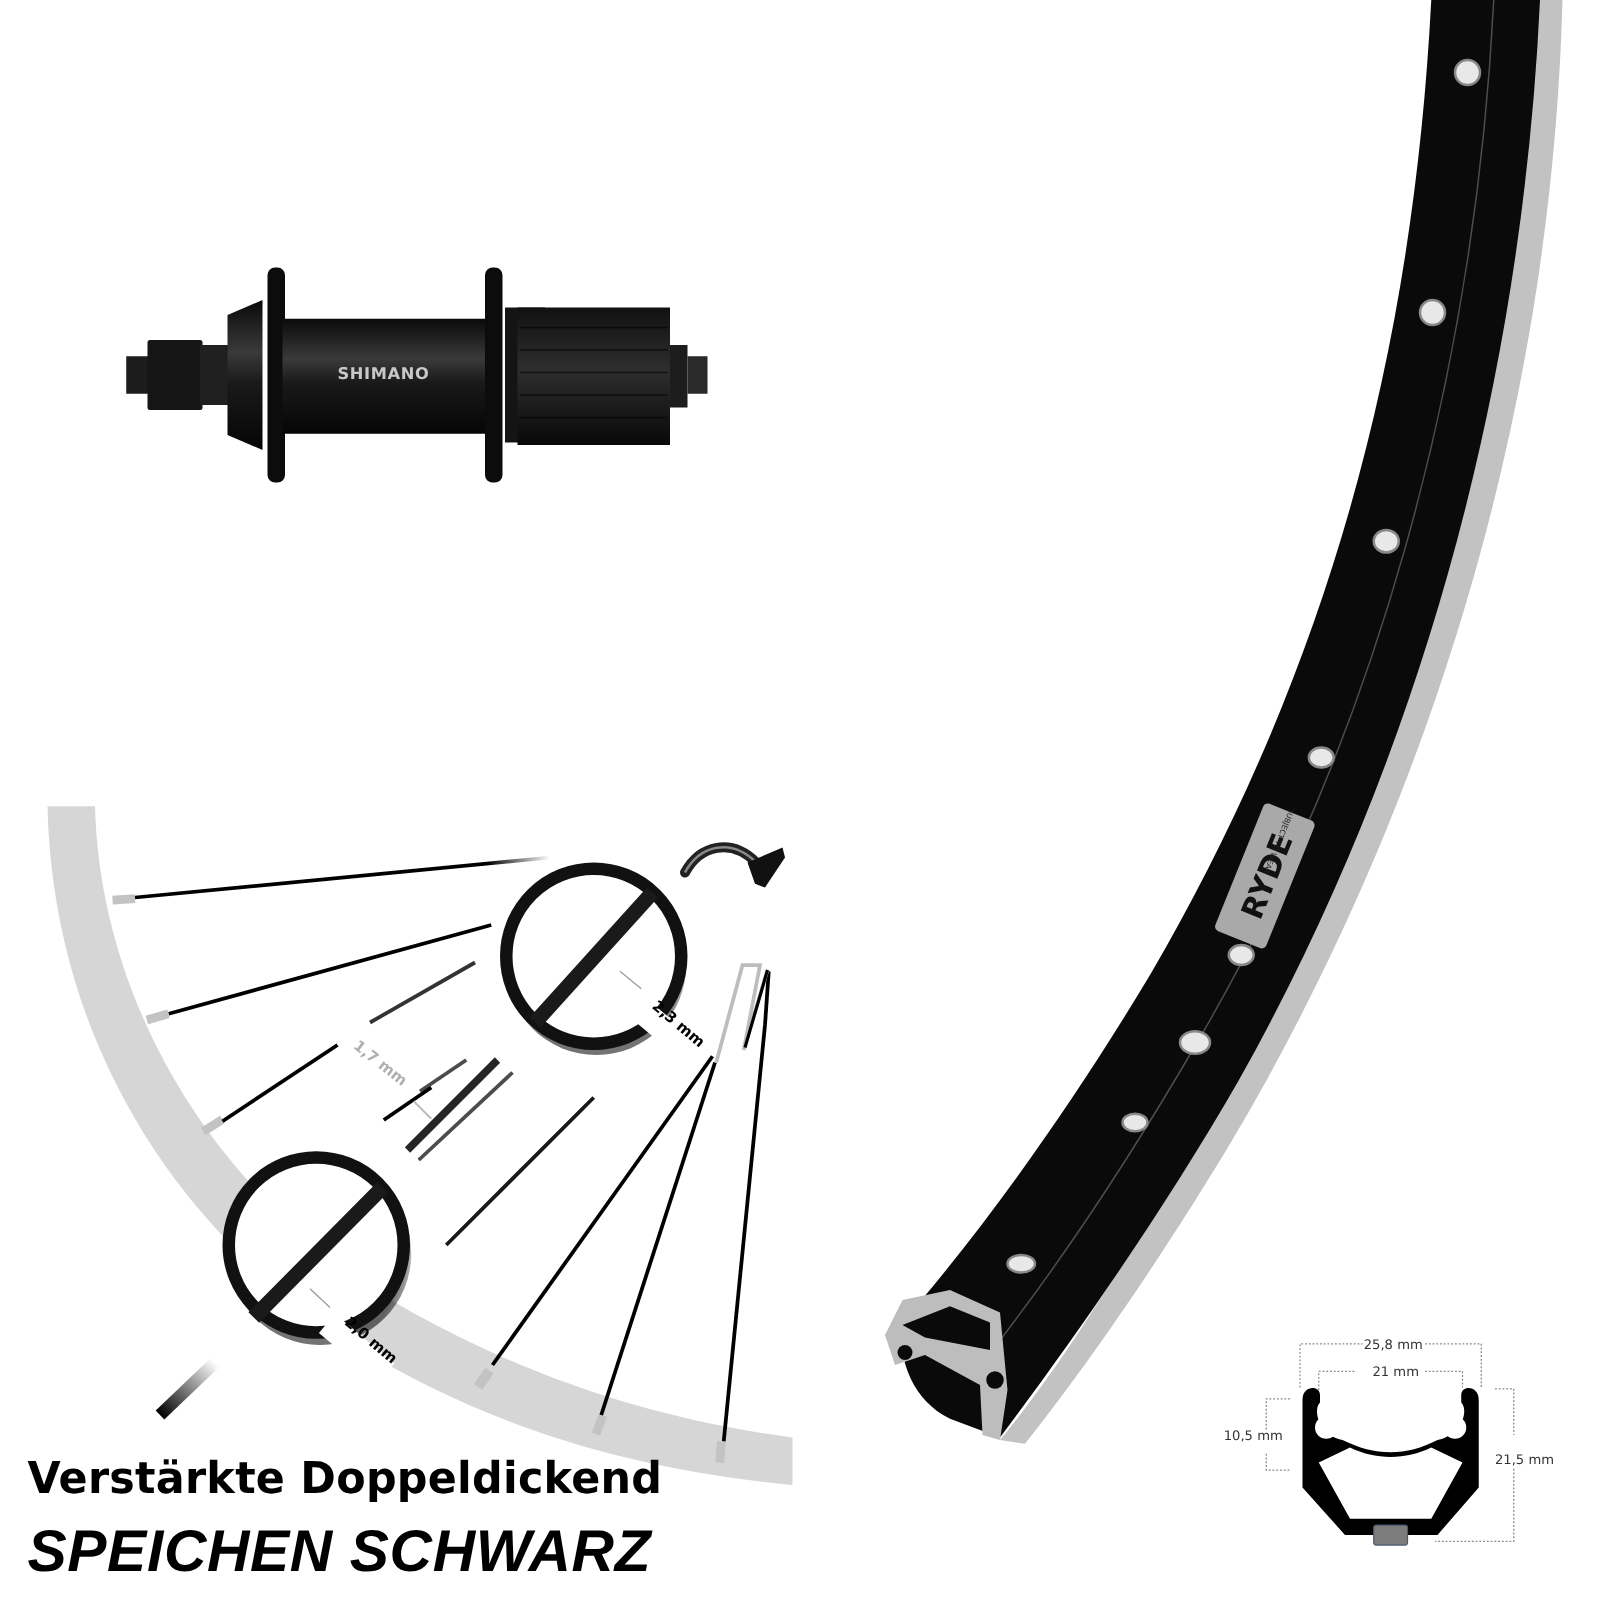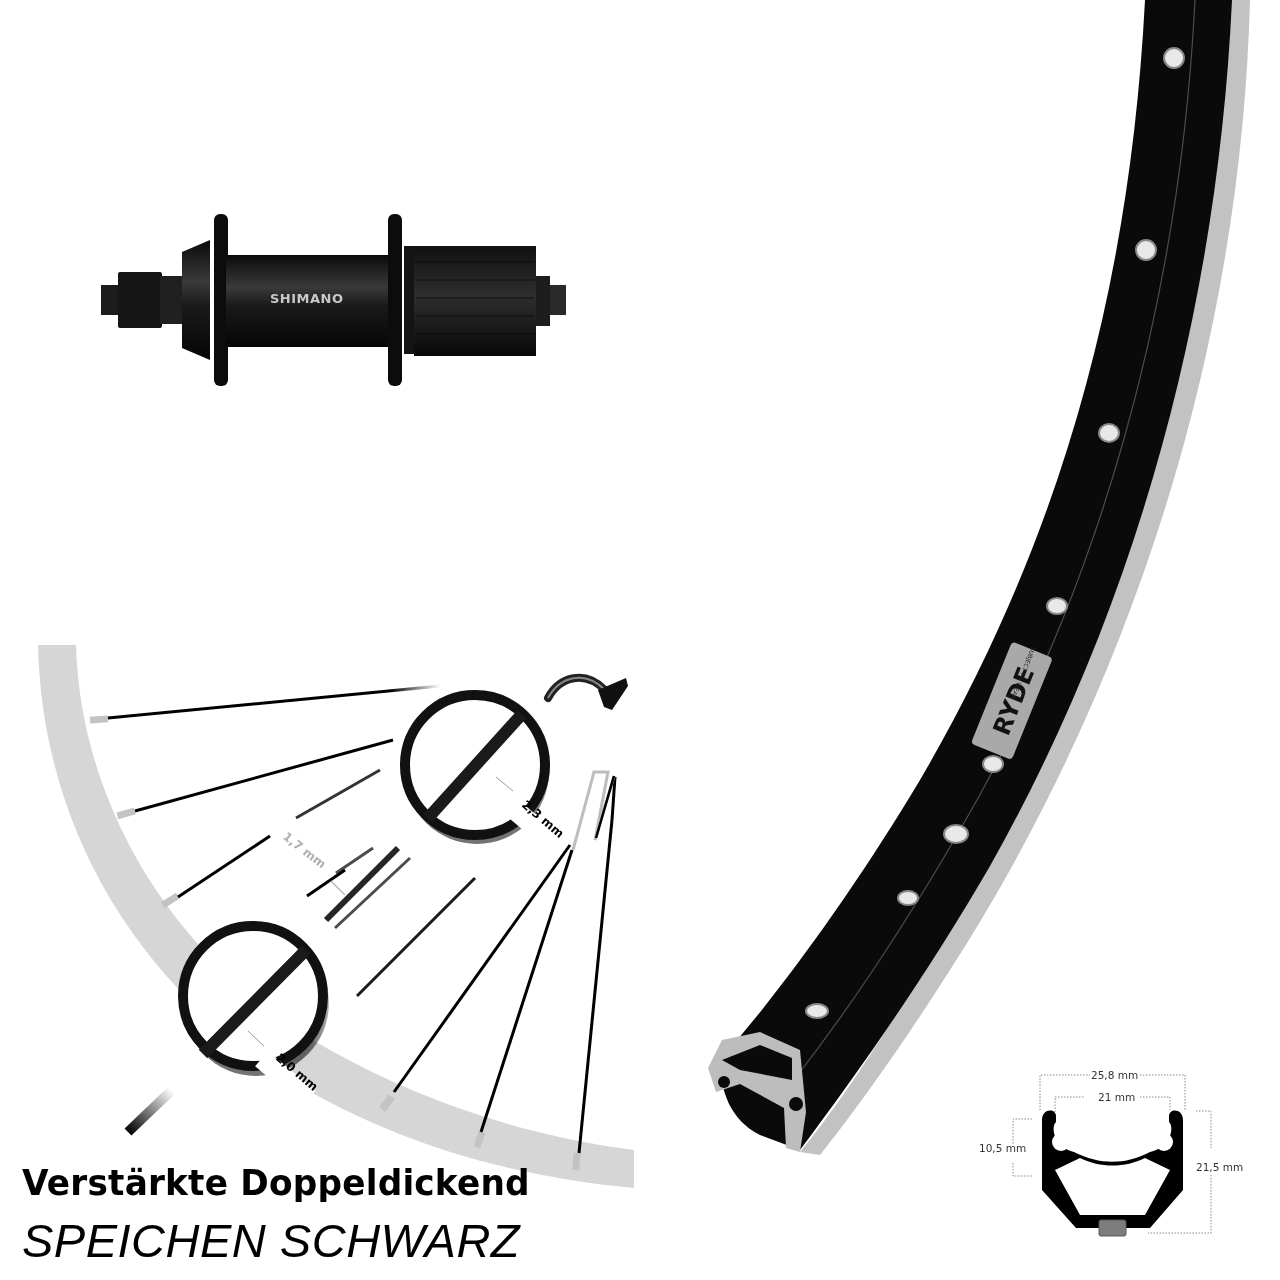--- a/index.html
+++ b/index.html
@@ -14,7 +14,7 @@
     }
     .caption-2 {
       position: absolute; left: 22px; top: 1213px;
-      font-family: "Liberation Sans", sans-serif; font-size: 47px; font-weight: normal; font-style: italic;
+      font-family: "Liberation Sans", sans-serif; font-size: 47px; font-weight: bold; font-style: italic;
       color: #000; letter-spacing: 0.5px; white-space: nowrap;
     }
     .dim { fill: #333; font-size: 10.5px; }

